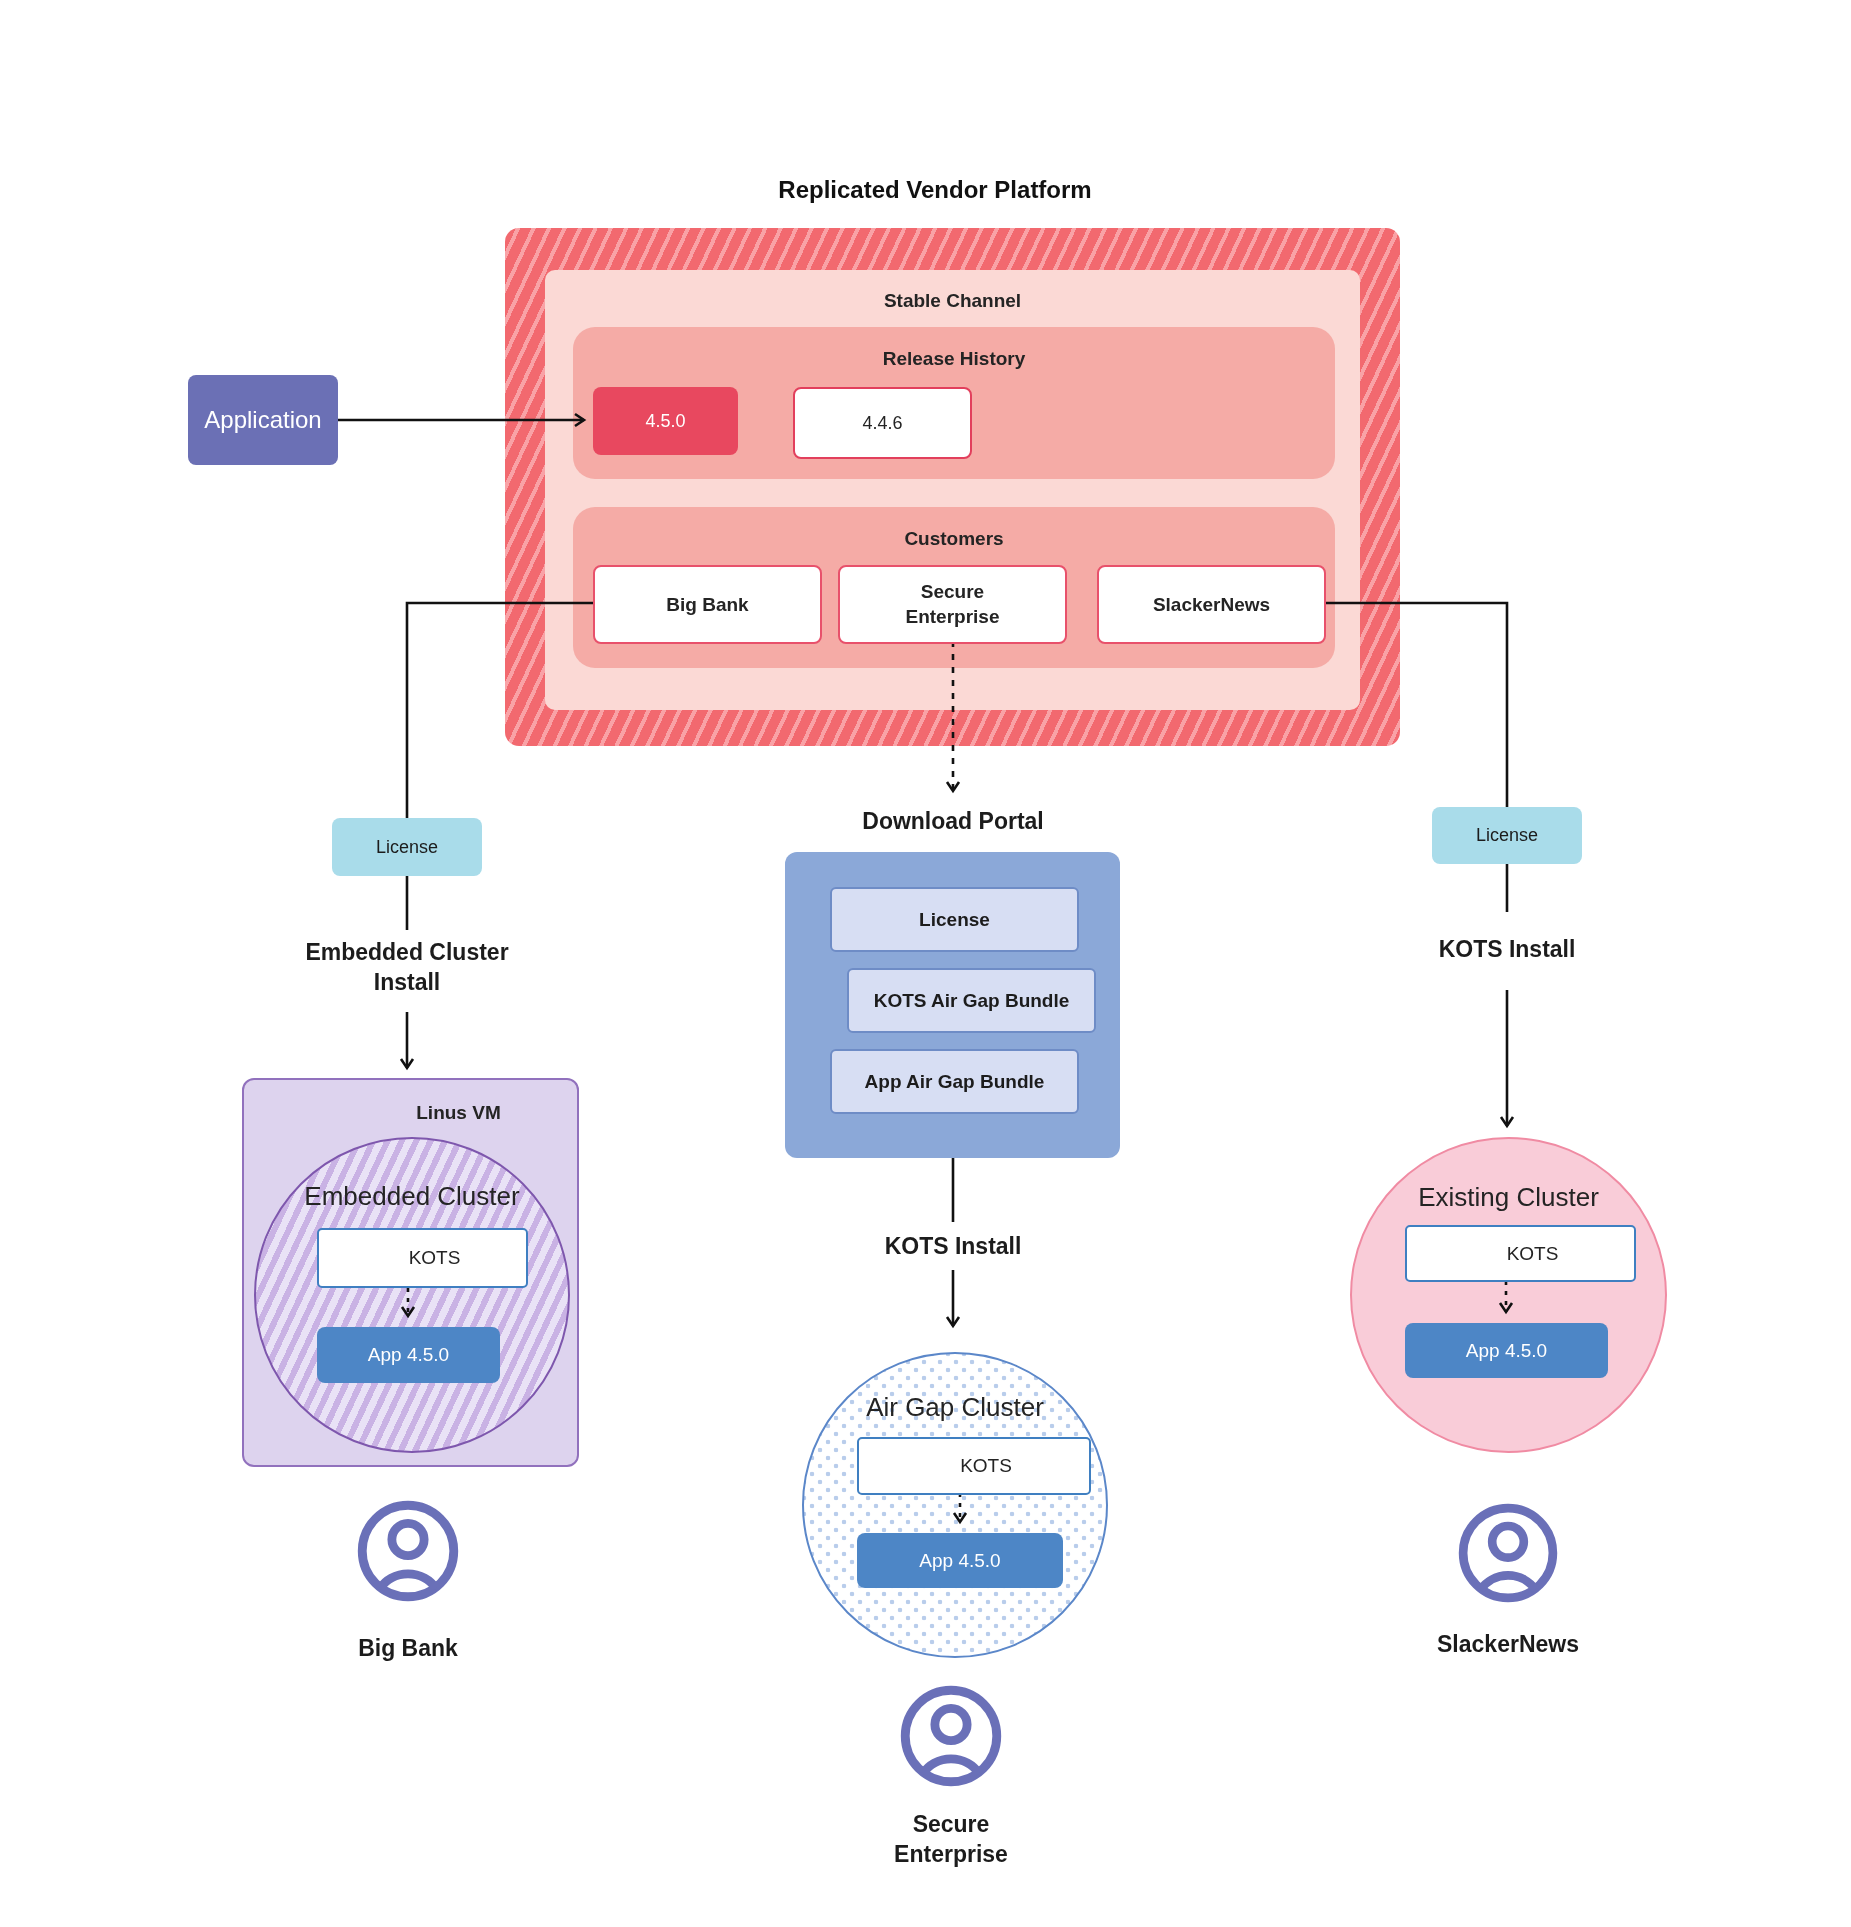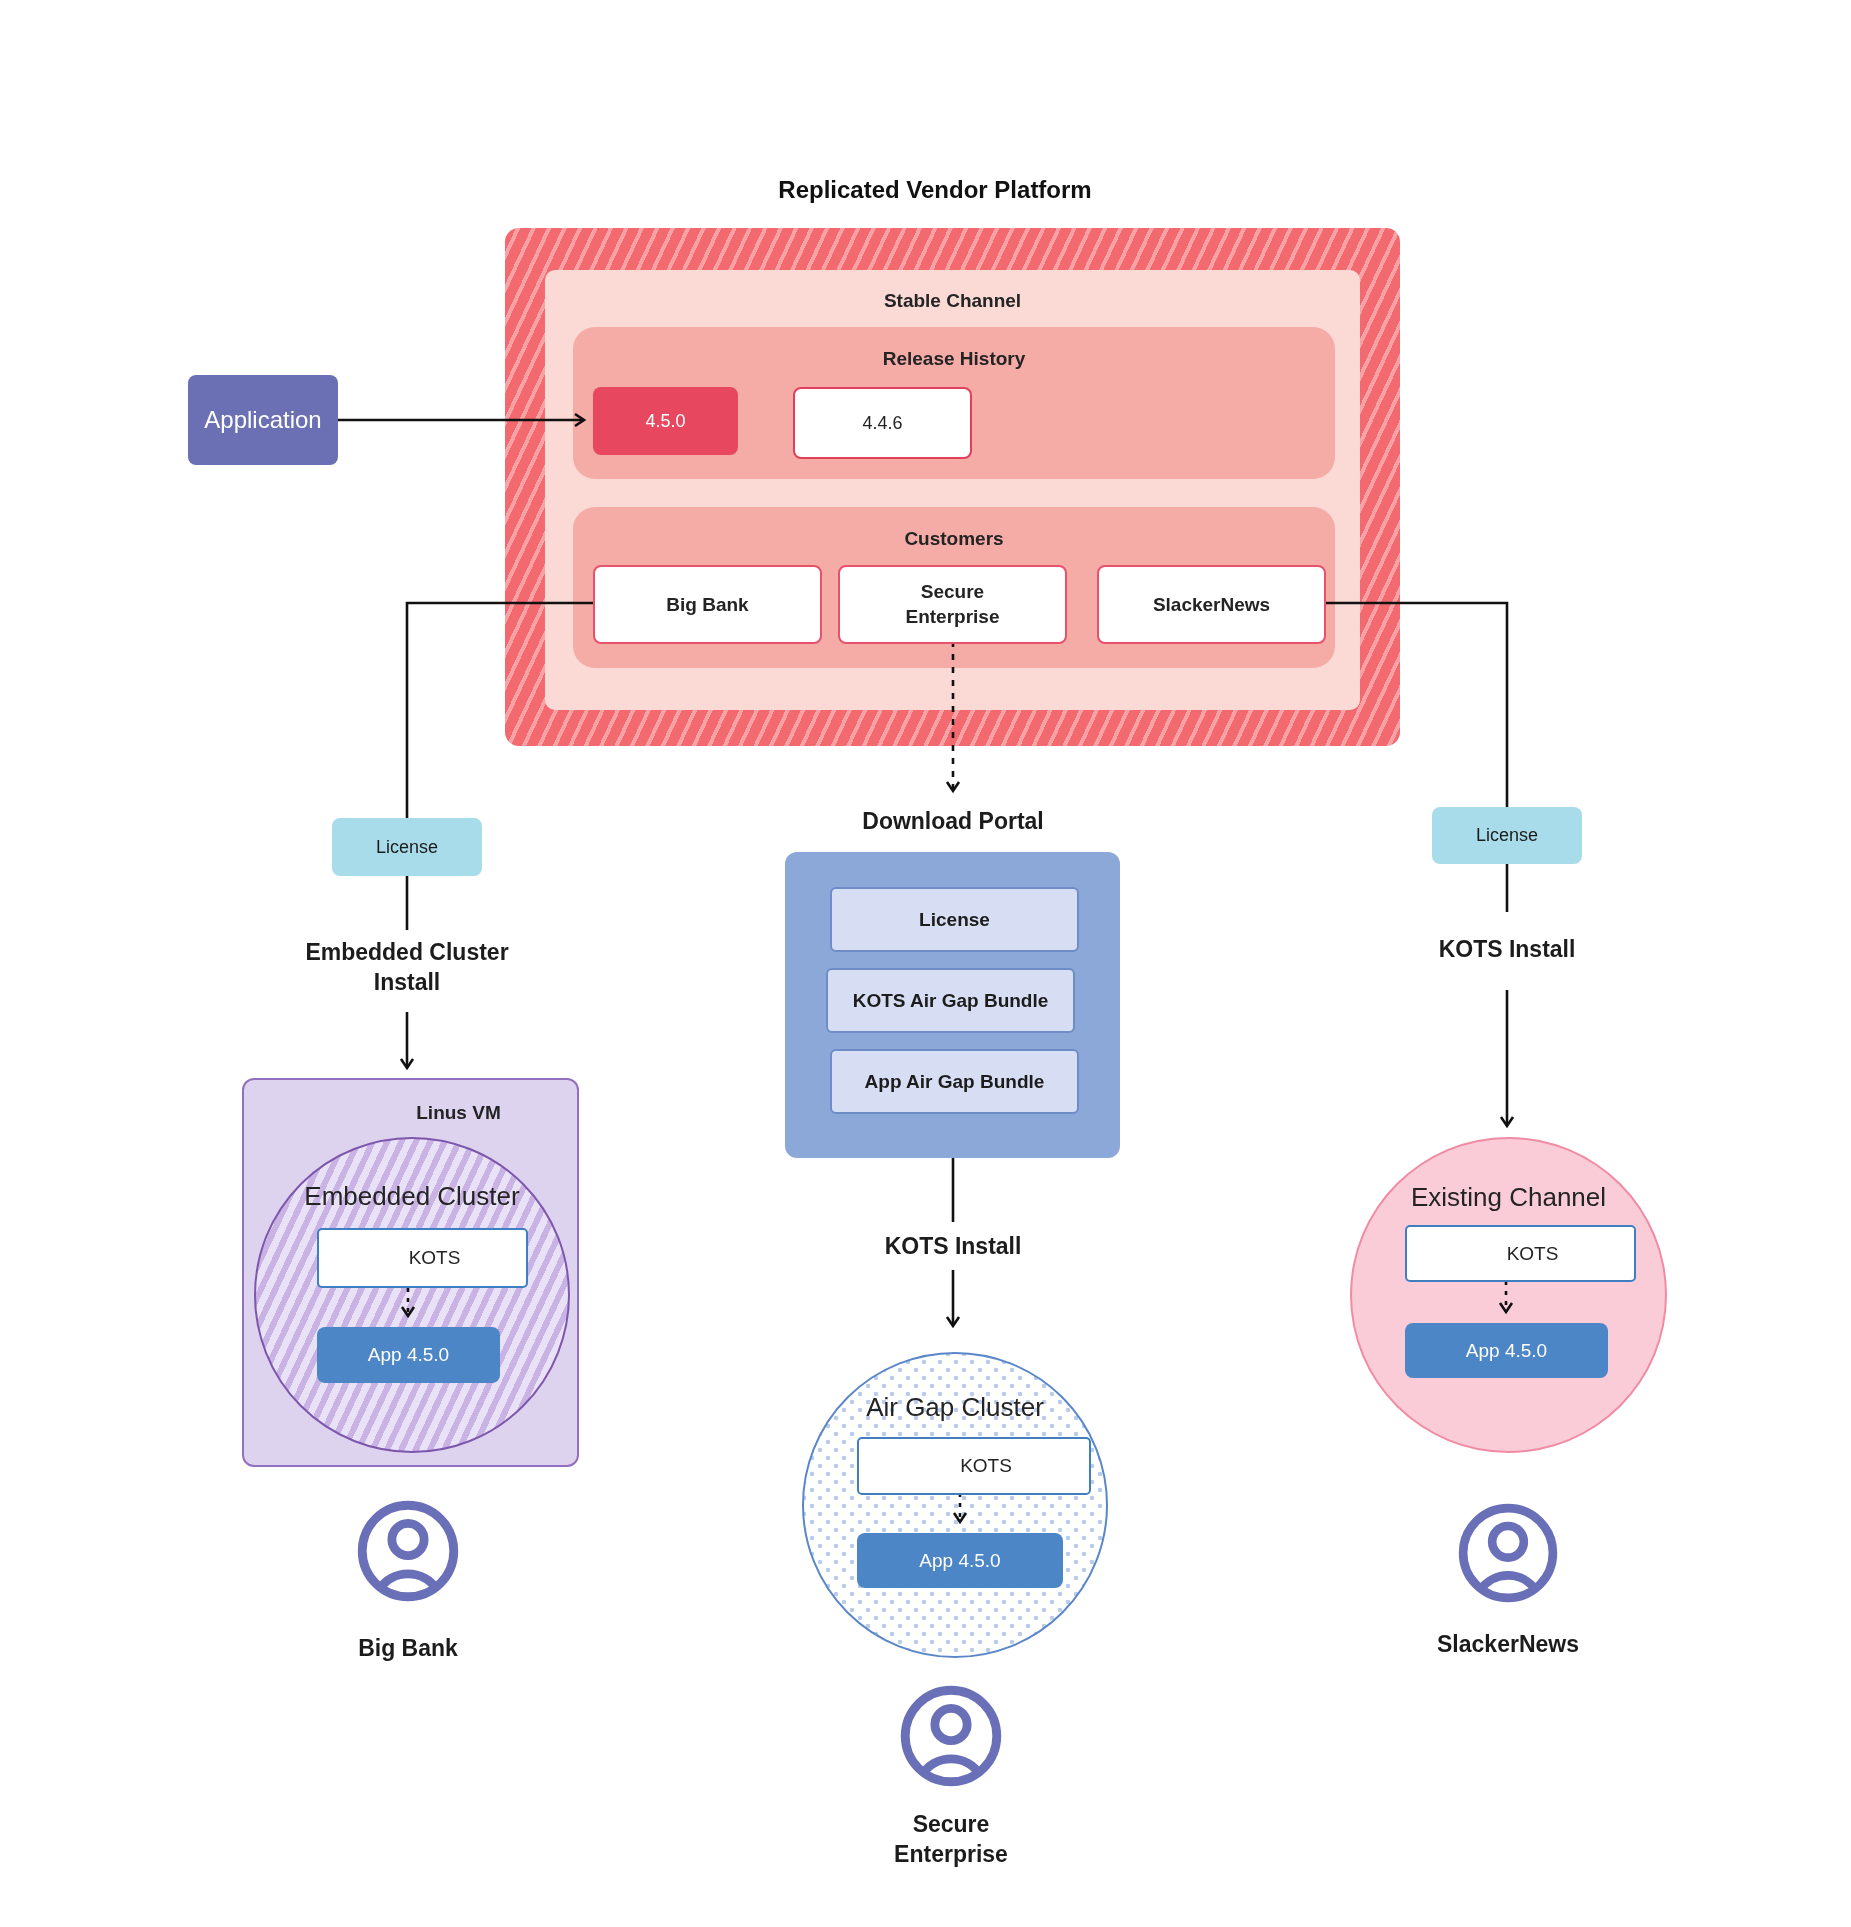--- a/index.html
+++ b/index.html
@@ -156,7 +156,7 @@
   <div class="abs z3 flow-header center-x" style="left:953px;top:807px;white-space:nowrap;">Download Portal</div>
   <div class="abs z3 portal-box" style="left:785px;top:852px;width:335px;height:306px;">
     <div class="portal-item" style="left:45px;top:35px;width:245px;height:61px;">License</div>
-    <div class="portal-item" style="left:41px;top:116px;width:245px;height:61px;">KOTS Air Gap Bundle</div>
+    <div class="portal-item" style="left:62px;top:116px;width:245px;height:61px;">KOTS Air Gap Bundle</div>
     <div class="portal-item" style="left:45px;top:197px;width:245px;height:61px;">App Air Gap Bundle</div>
   </div>
   <div class="abs z3 flow-header center-x" style="left:953px;top:1232px;white-space:nowrap;">KOTS Install</div>

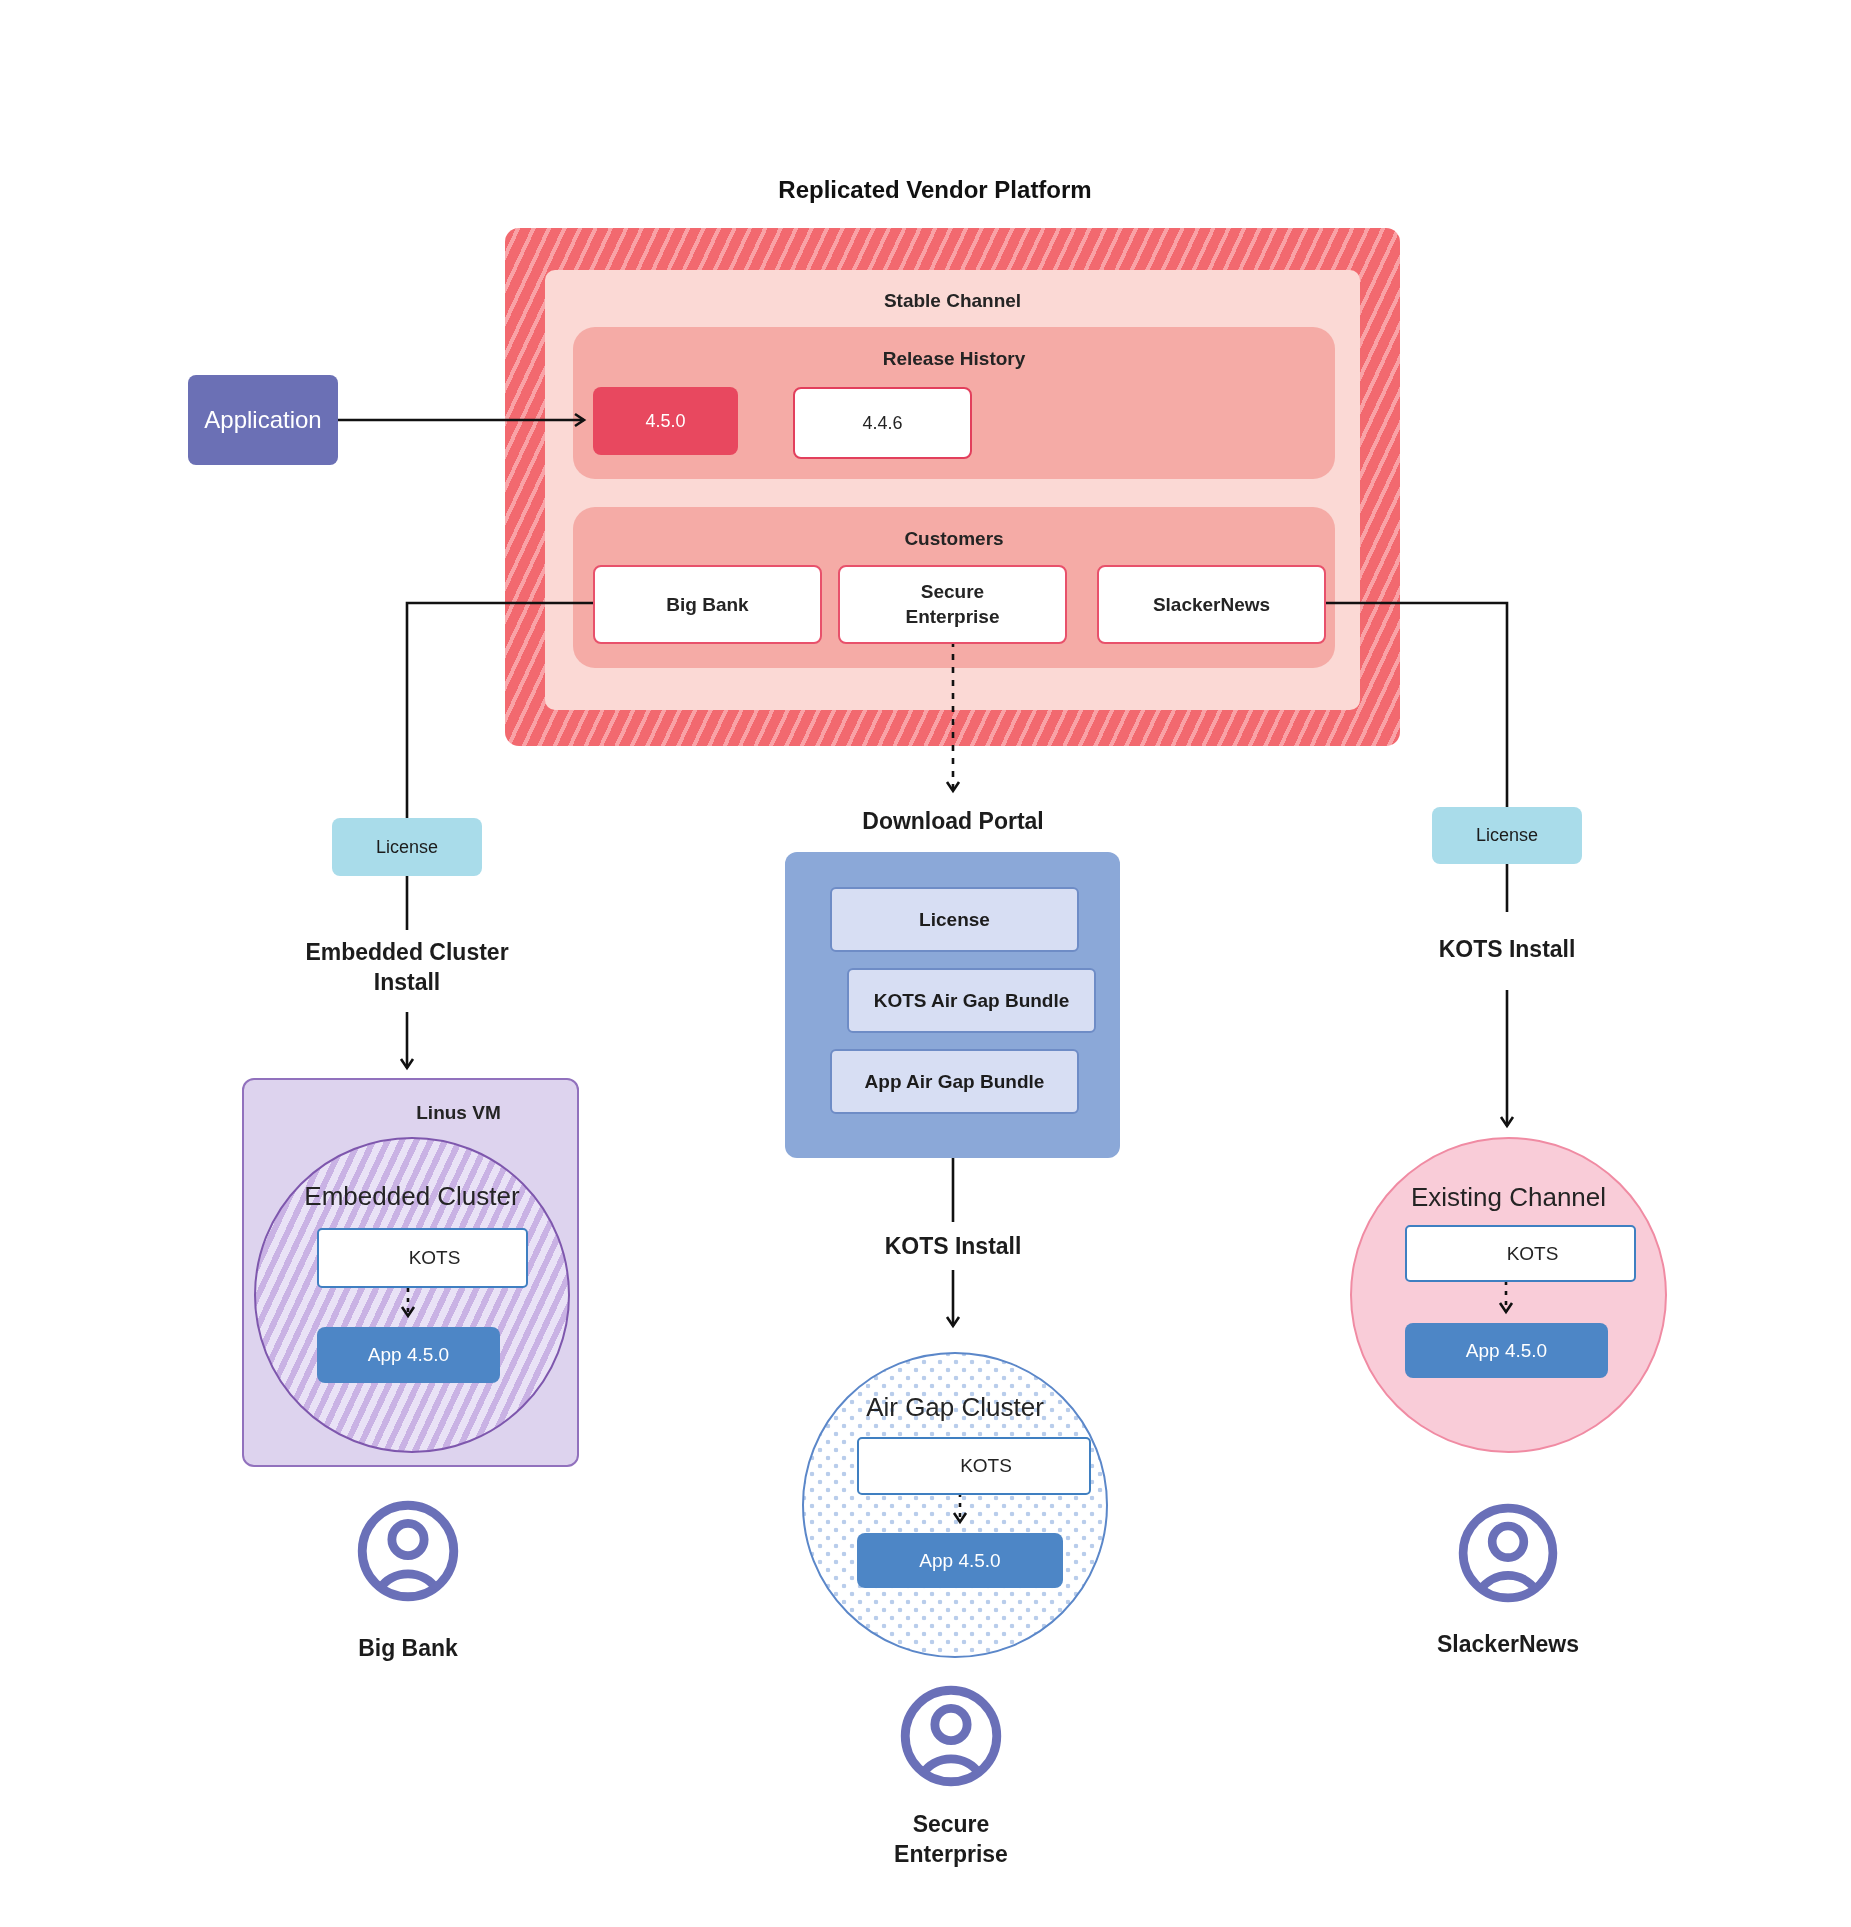--- a/index.html
+++ b/index.html
@@ -107,7 +107,7 @@
   </div>
 
   <div class="abs z1 circle circle-pink" style="left:1350px;top:1137px;width:313px;height:312px;">
-    <div class="circle-label" style="top:43px;">Existing Channel</div>
+    <div class="circle-label" style="top:43px;">Existing Cluster</div>
   </div>
 
   <svg class="connectors z2" width="1851" height="1927" viewBox="0 0 1851 1927">

